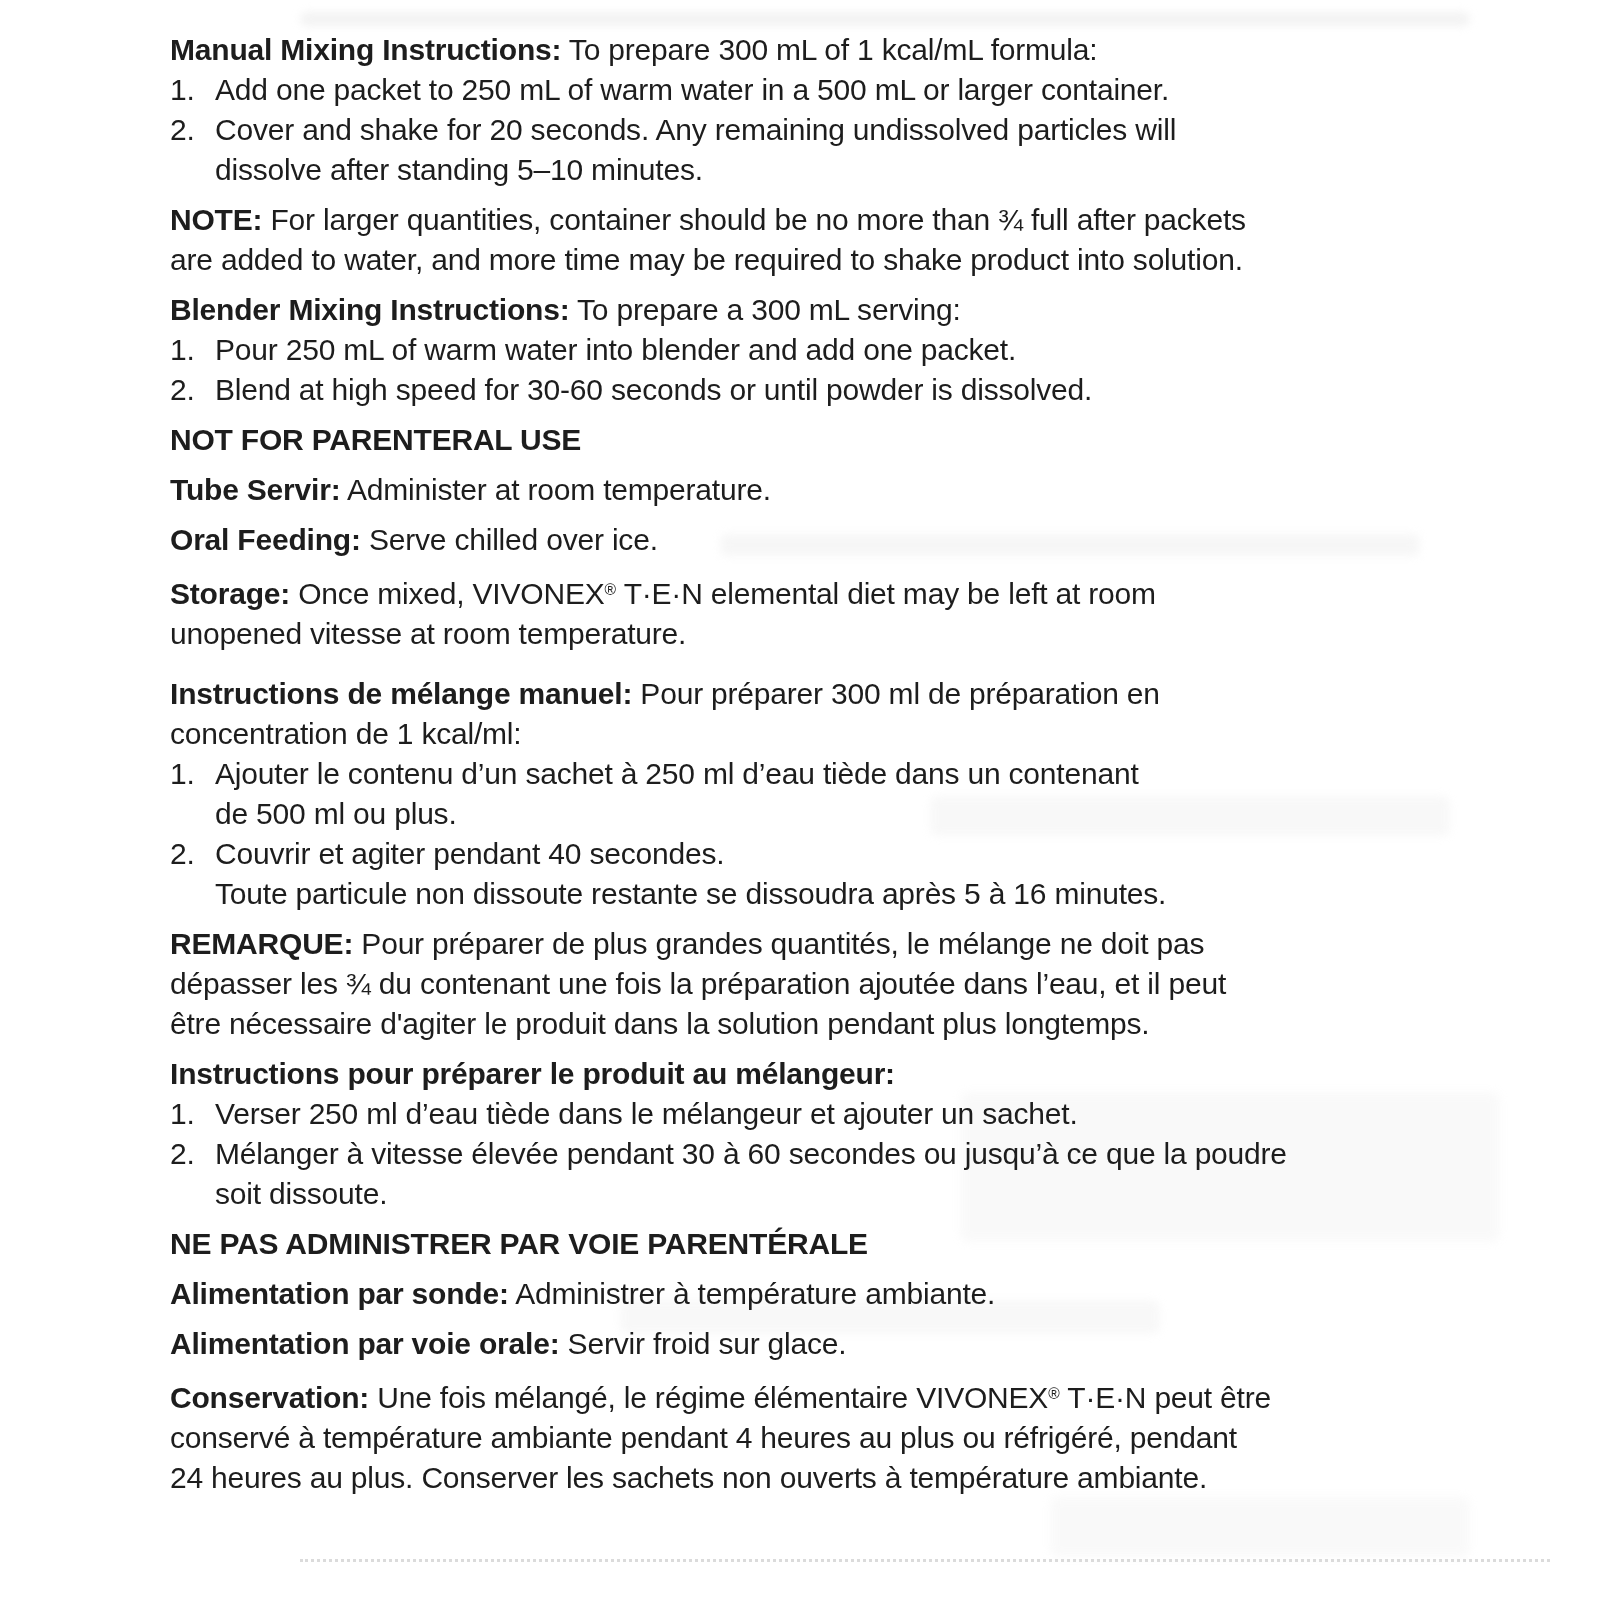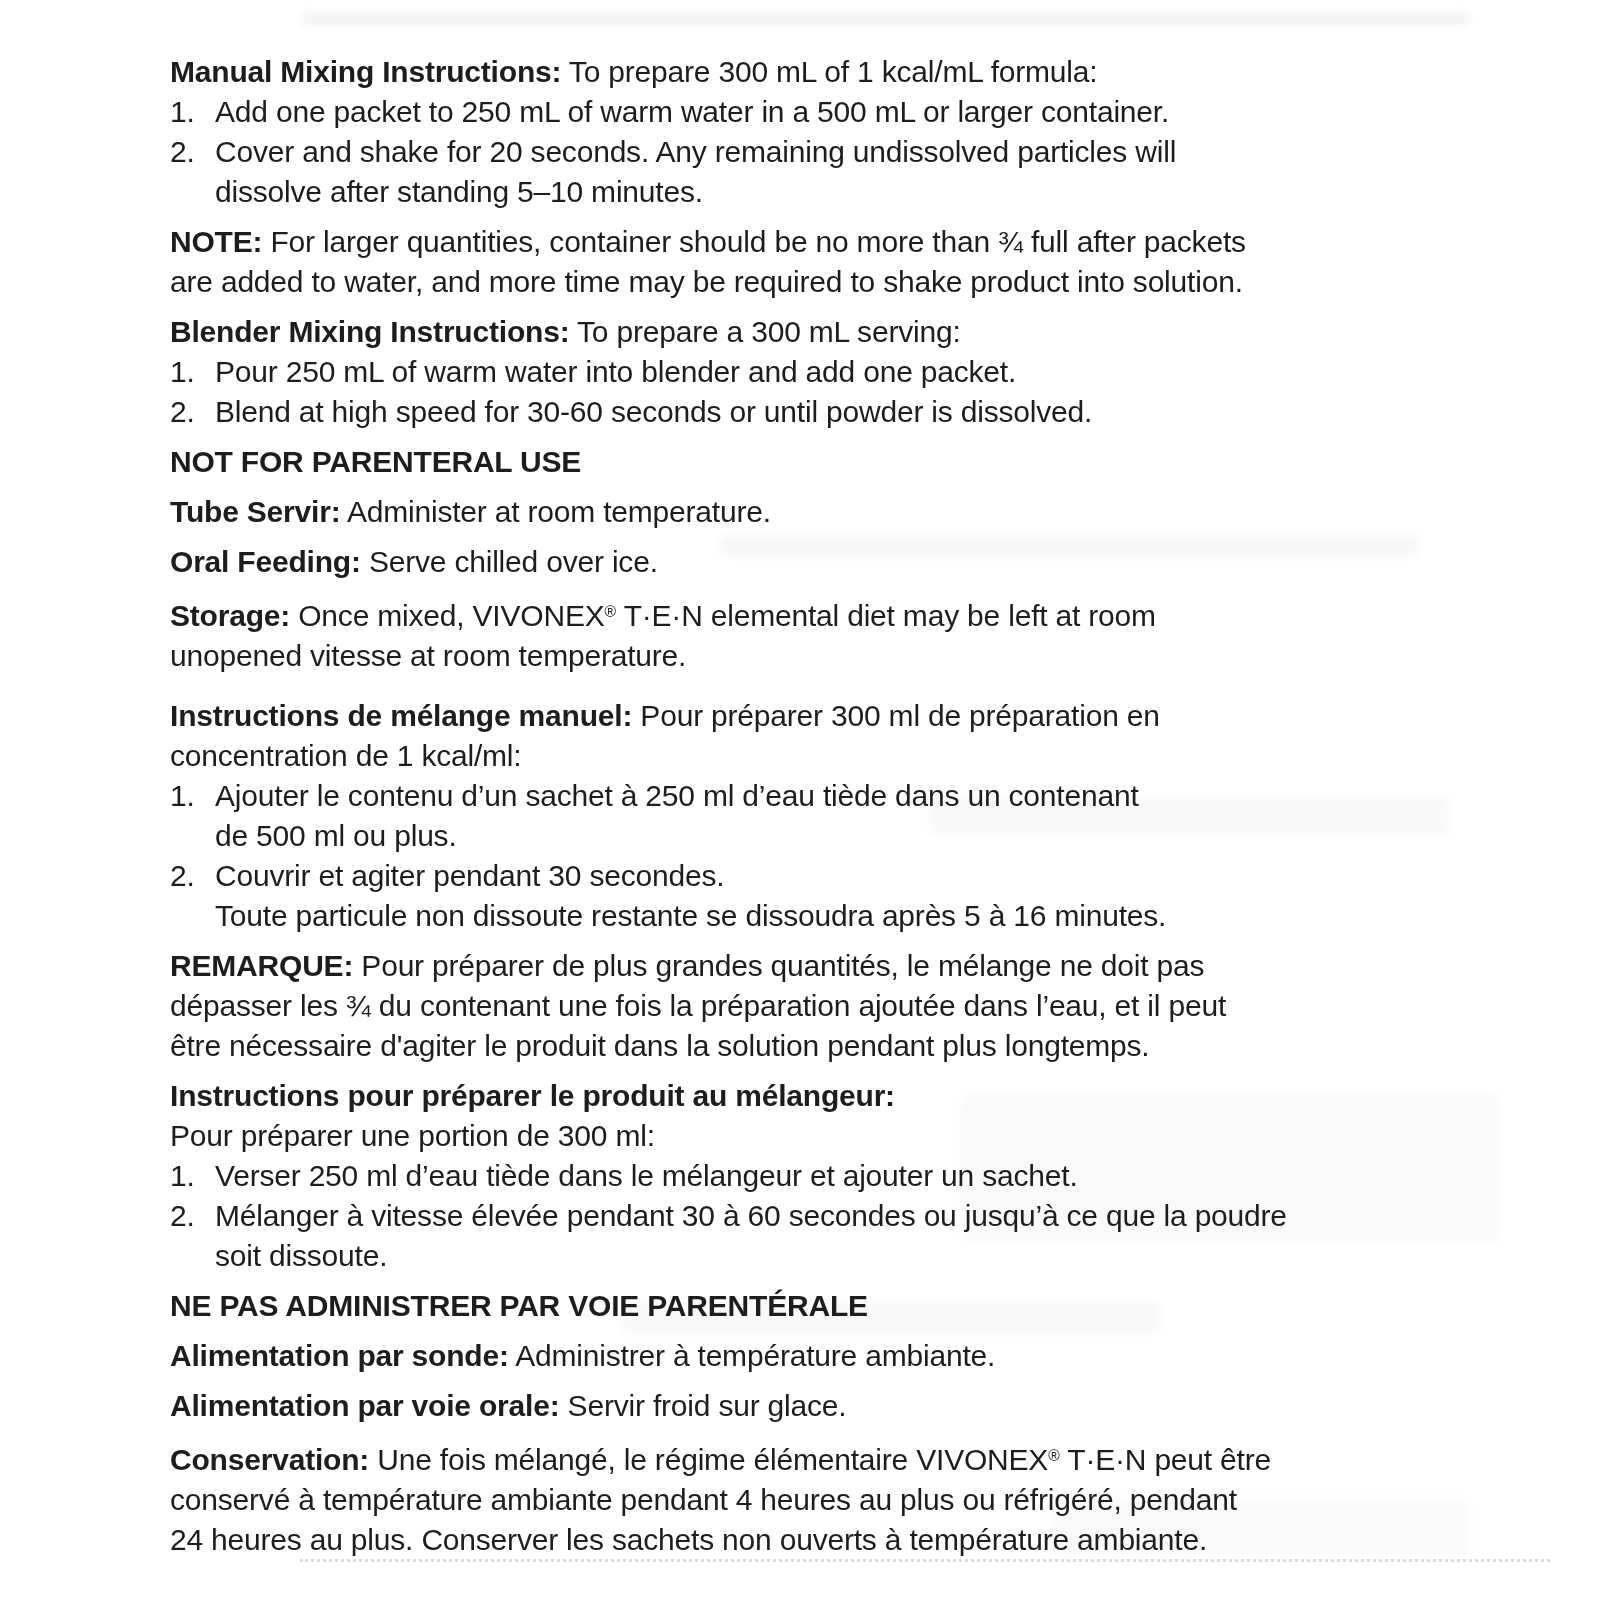--- a/index.html
+++ b/index.html
@@ -17,11 +17,10 @@
   }
   .page-content {
     position: relative;
-    padding: 24px 140px 0 170px;
+    padding: 30px 140px 0 170px;
     font-size: 30px;
     line-height: 40px;
     letter-spacing: -0.2px;
-    margin-top: 28px;
   }
   .section { margin: 0; }
   .section-fr { margin-top: 20px; }

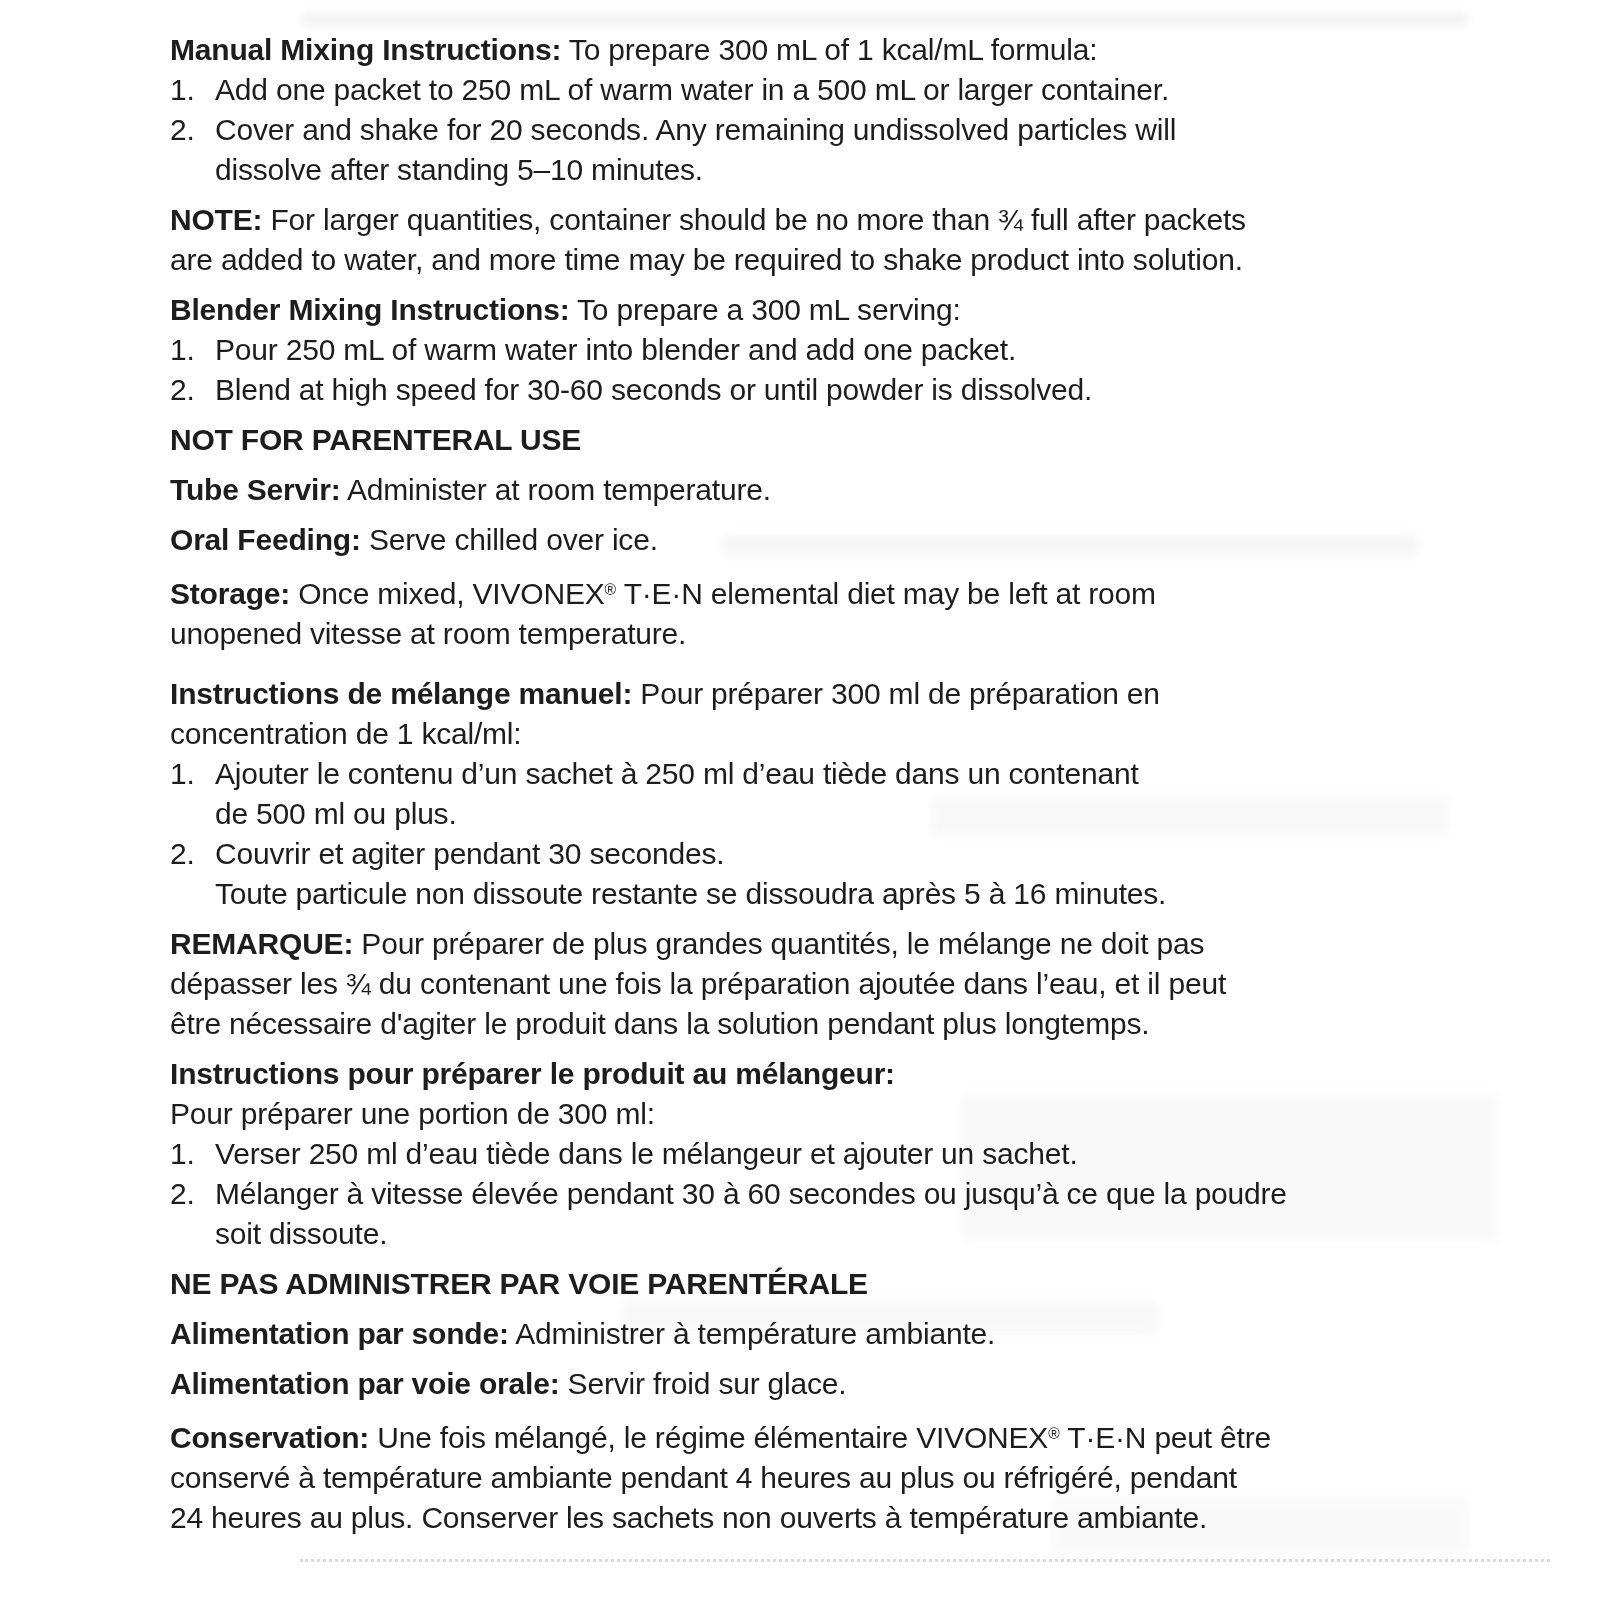--- a/index.html
+++ b/index.html
@@ -148,7 +148,7 @@
       <div class="step">
         <span class="step-num">2.</span>
         <span class="step-body">
-          <span class="line">Couvrir et agiter pendant 30 secondes.</span>
+          <span class="line">Couvrir et agiter pendant 40 secondes.</span>
           <span class="line">Toute particule non dissoute restante se dissoudra après 5 à 16 minutes.</span>
         </span>
       </div>

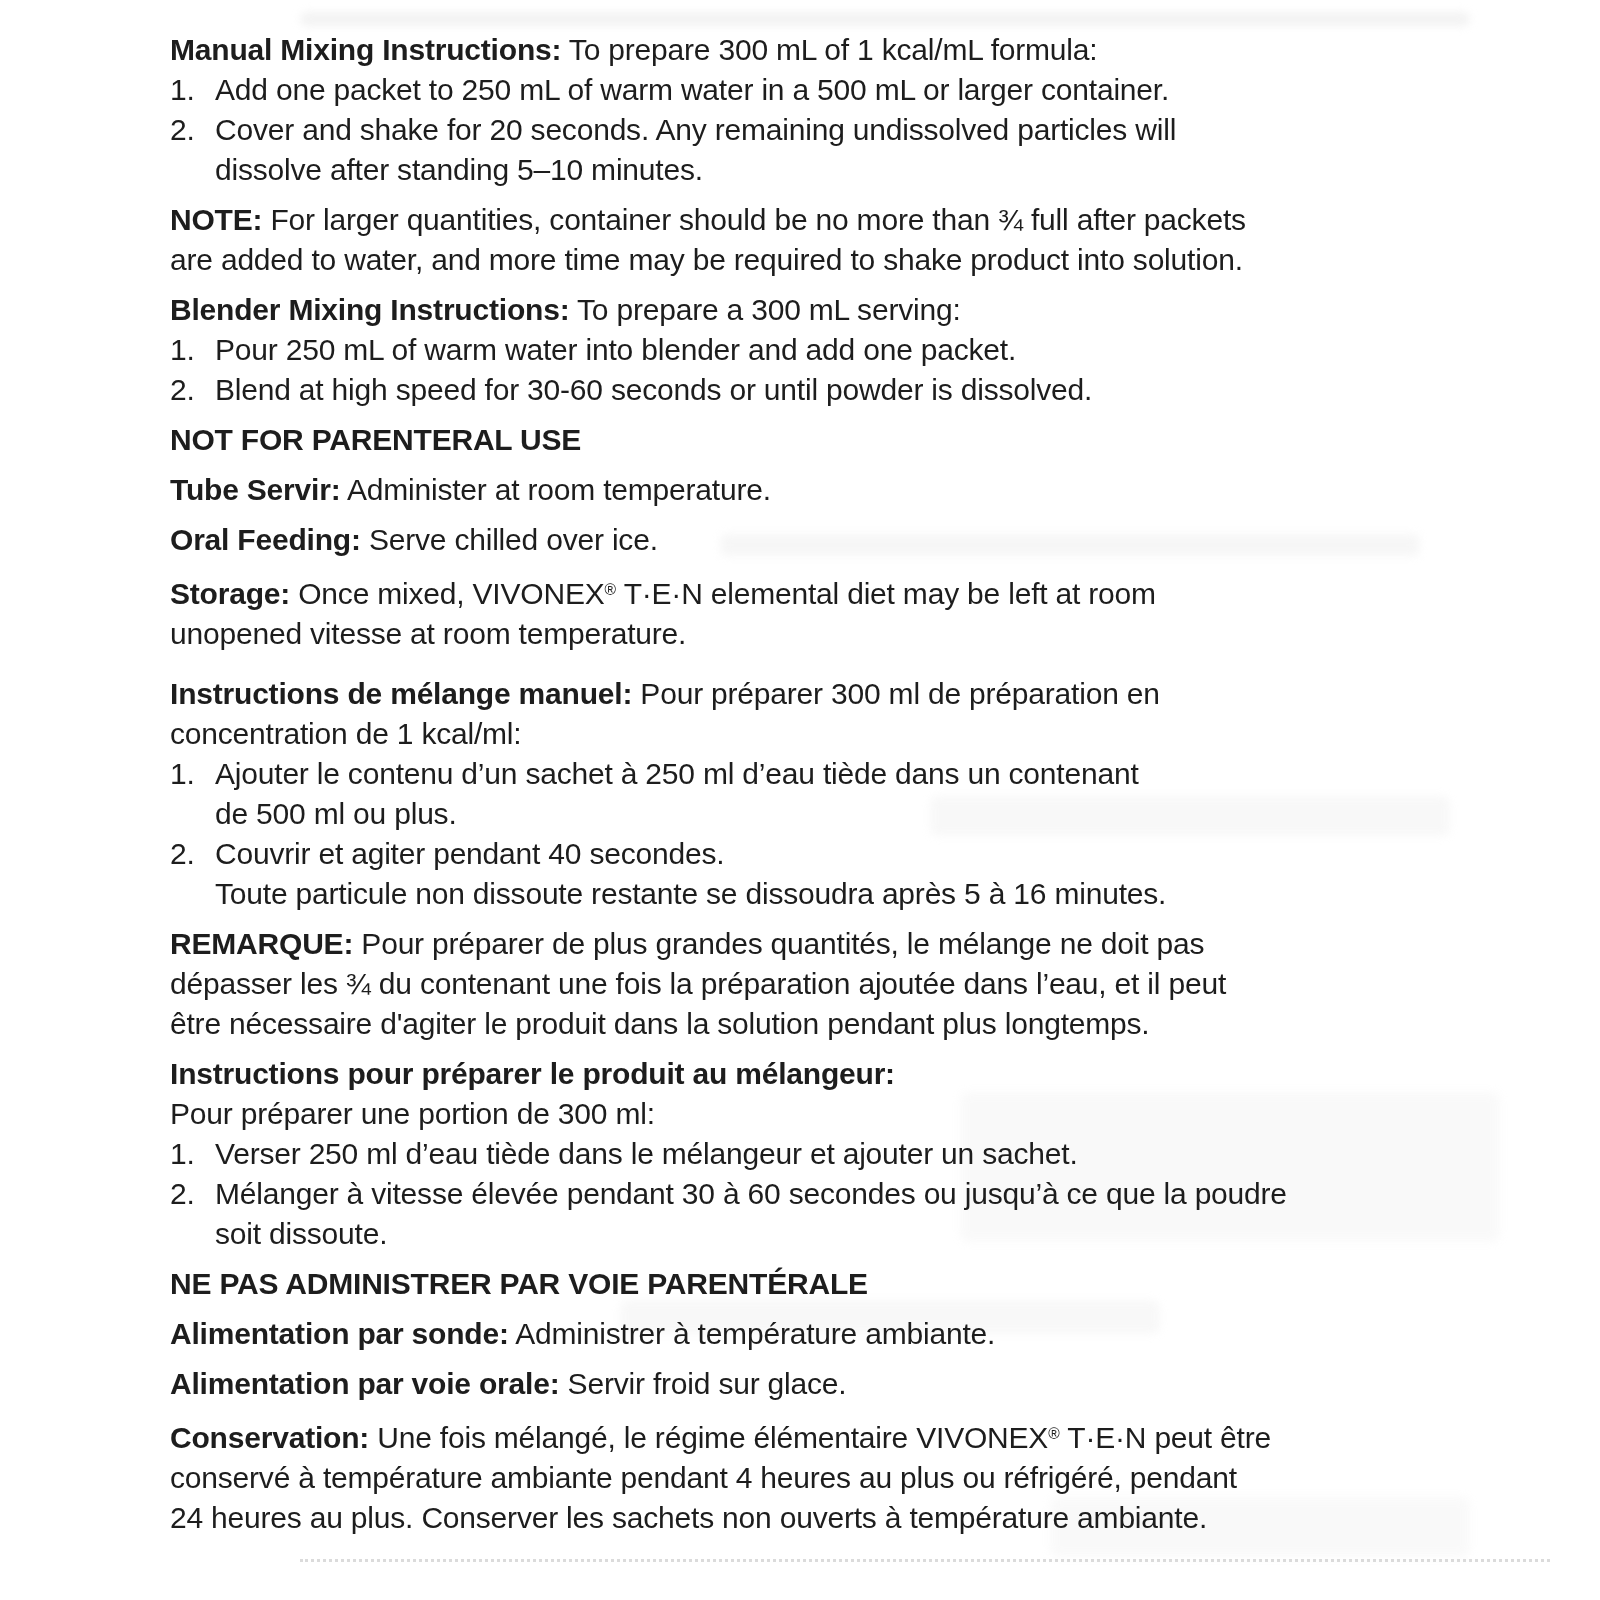--- a/index.html
+++ b/index.html
@@ -162,7 +162,6 @@
 
     <p class="para">
       <span class="line"><b>Instructions pour préparer le produit au mélangeur:</b></span>
-      <span class="line">Pour préparer une portion de 300 ml:</span>
     </p>
 
     <div class="steps">

